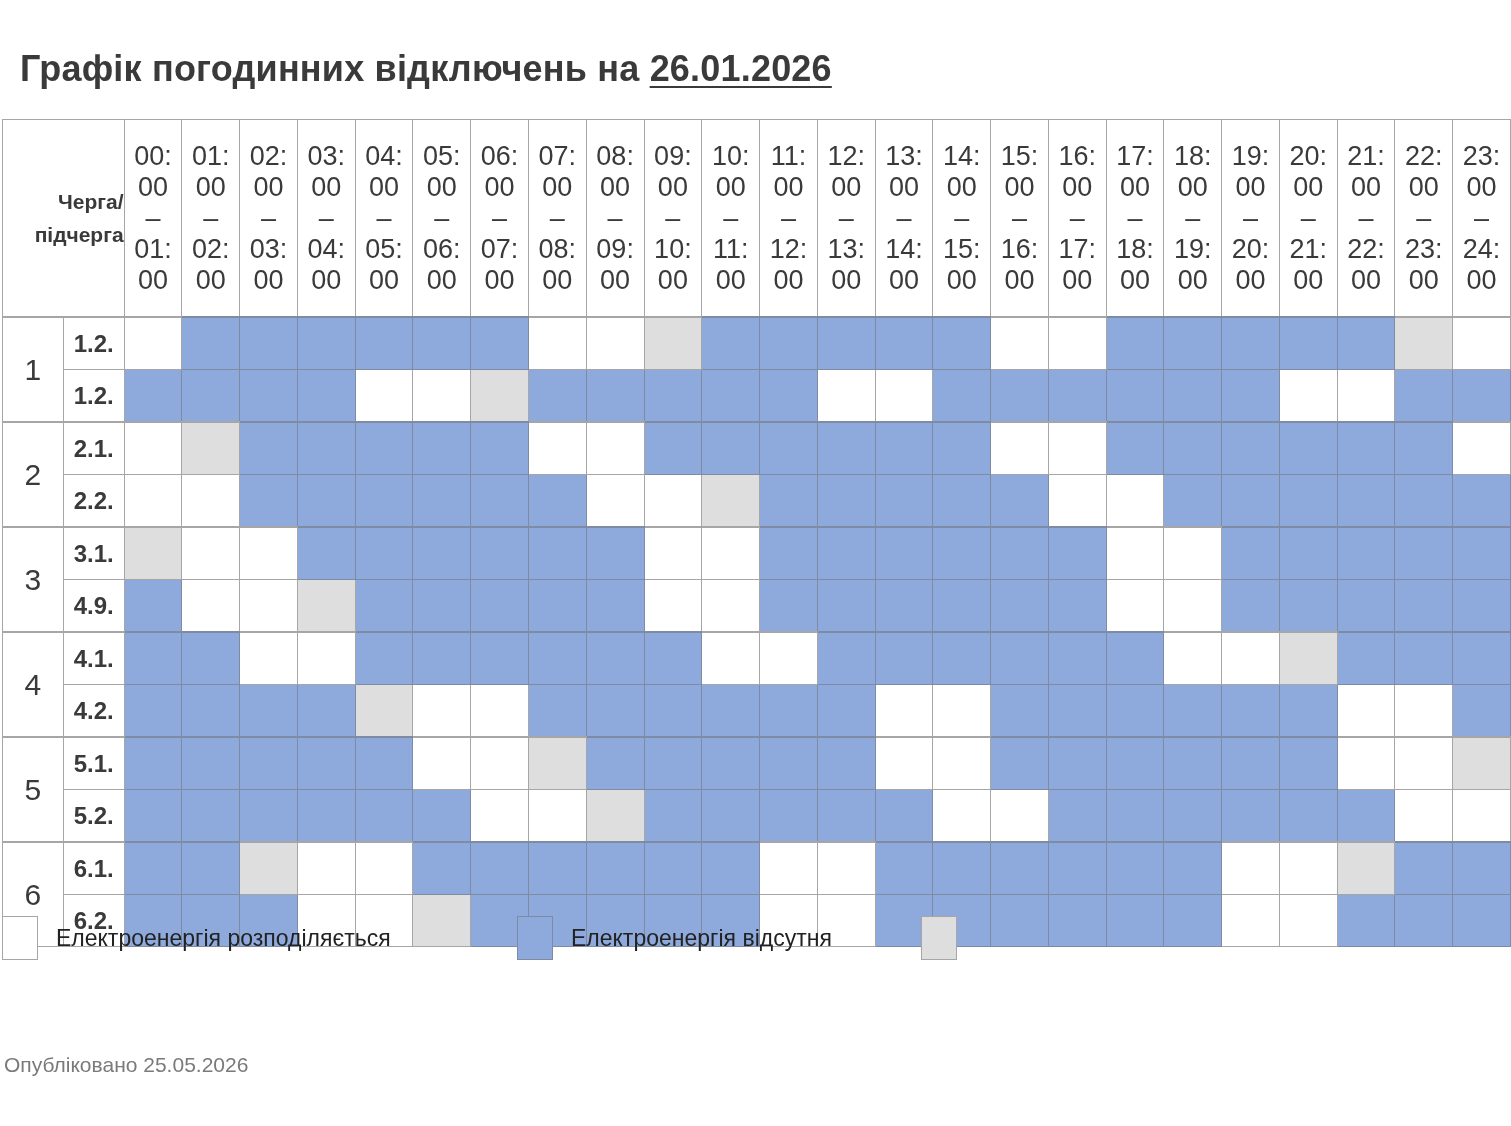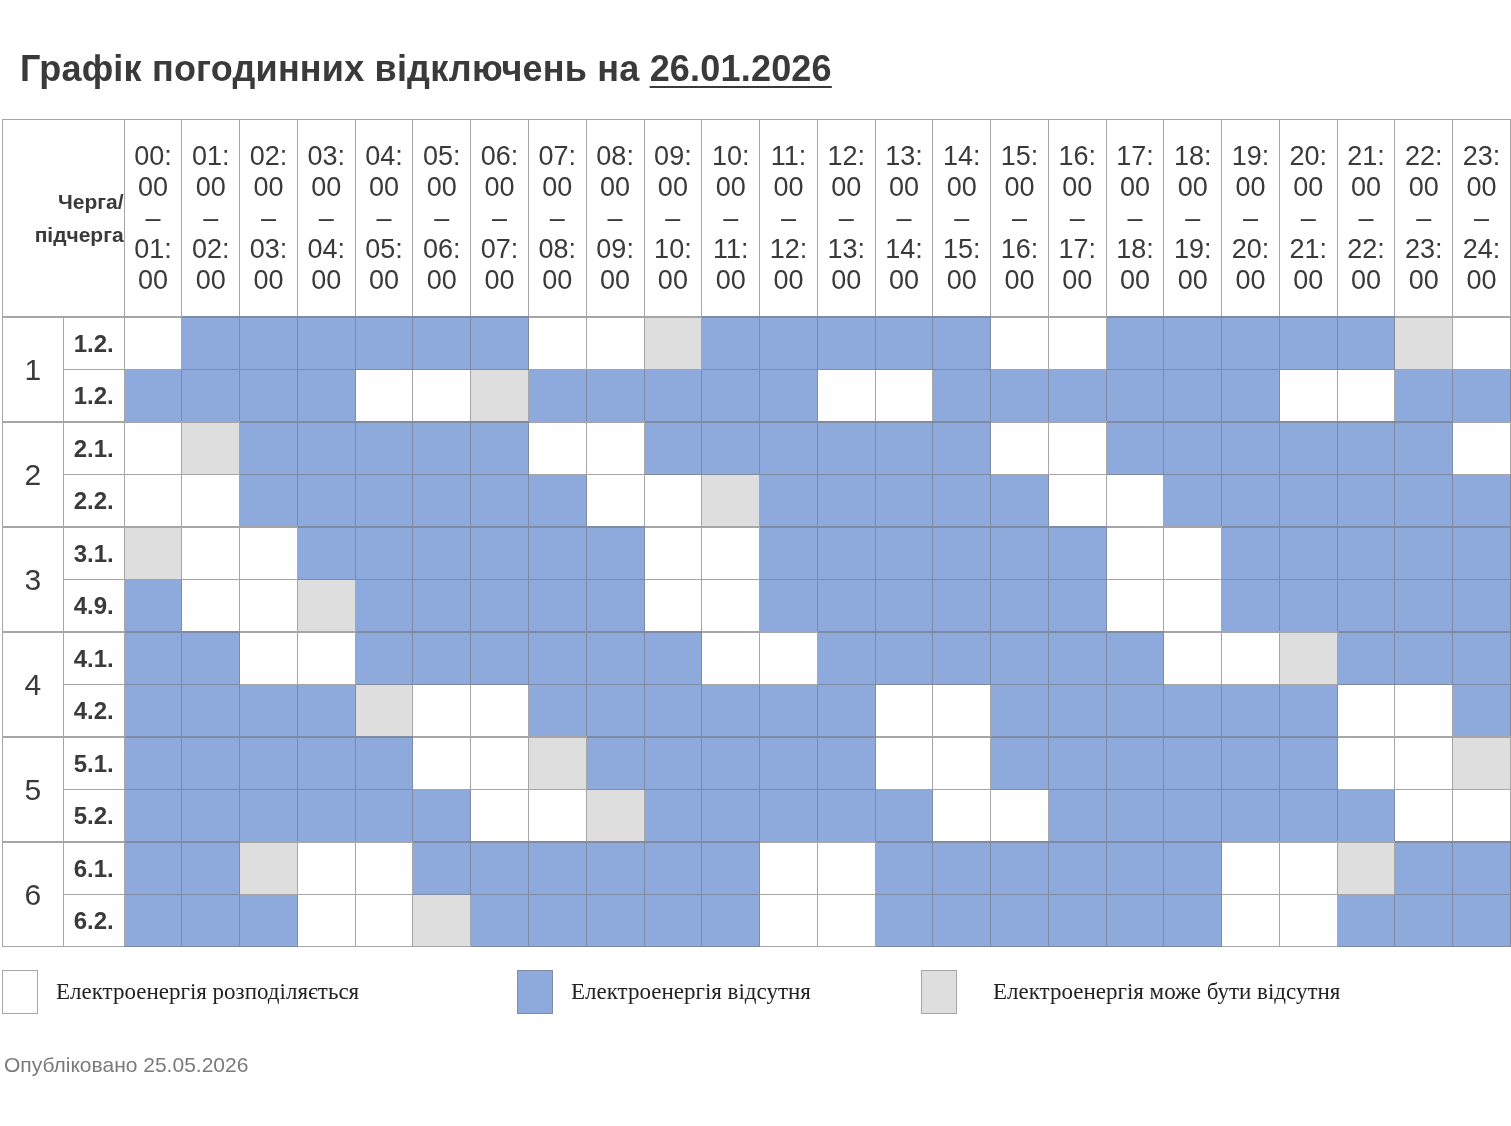--- a/index.html
+++ b/index.html
@@ -18,7 +18,7 @@
   td.cell.B { background:#8eaadc; border-color:#7f8aa3; }
   td.cell.G { background:#dedede; }
   tr.grp-top td { border-top:2px solid #a6a6a6; }
-  .legend { position:absolute; top:970px; left:0; width:1511px; height:48px;font-family:Liberation Serif, serif; }
+  .legend { position:absolute; top:916px; left:0; width:1511px; height:48px; }
   .legend-item { position:absolute; display:flex; align-items:center; }
   .swatch { width:36px; height:44px; border:1px solid #a6a6a6; box-sizing:border-box; }
   .legend-label { font-size:23px; color:#222; margin-left:18px; white-space:nowrap; }

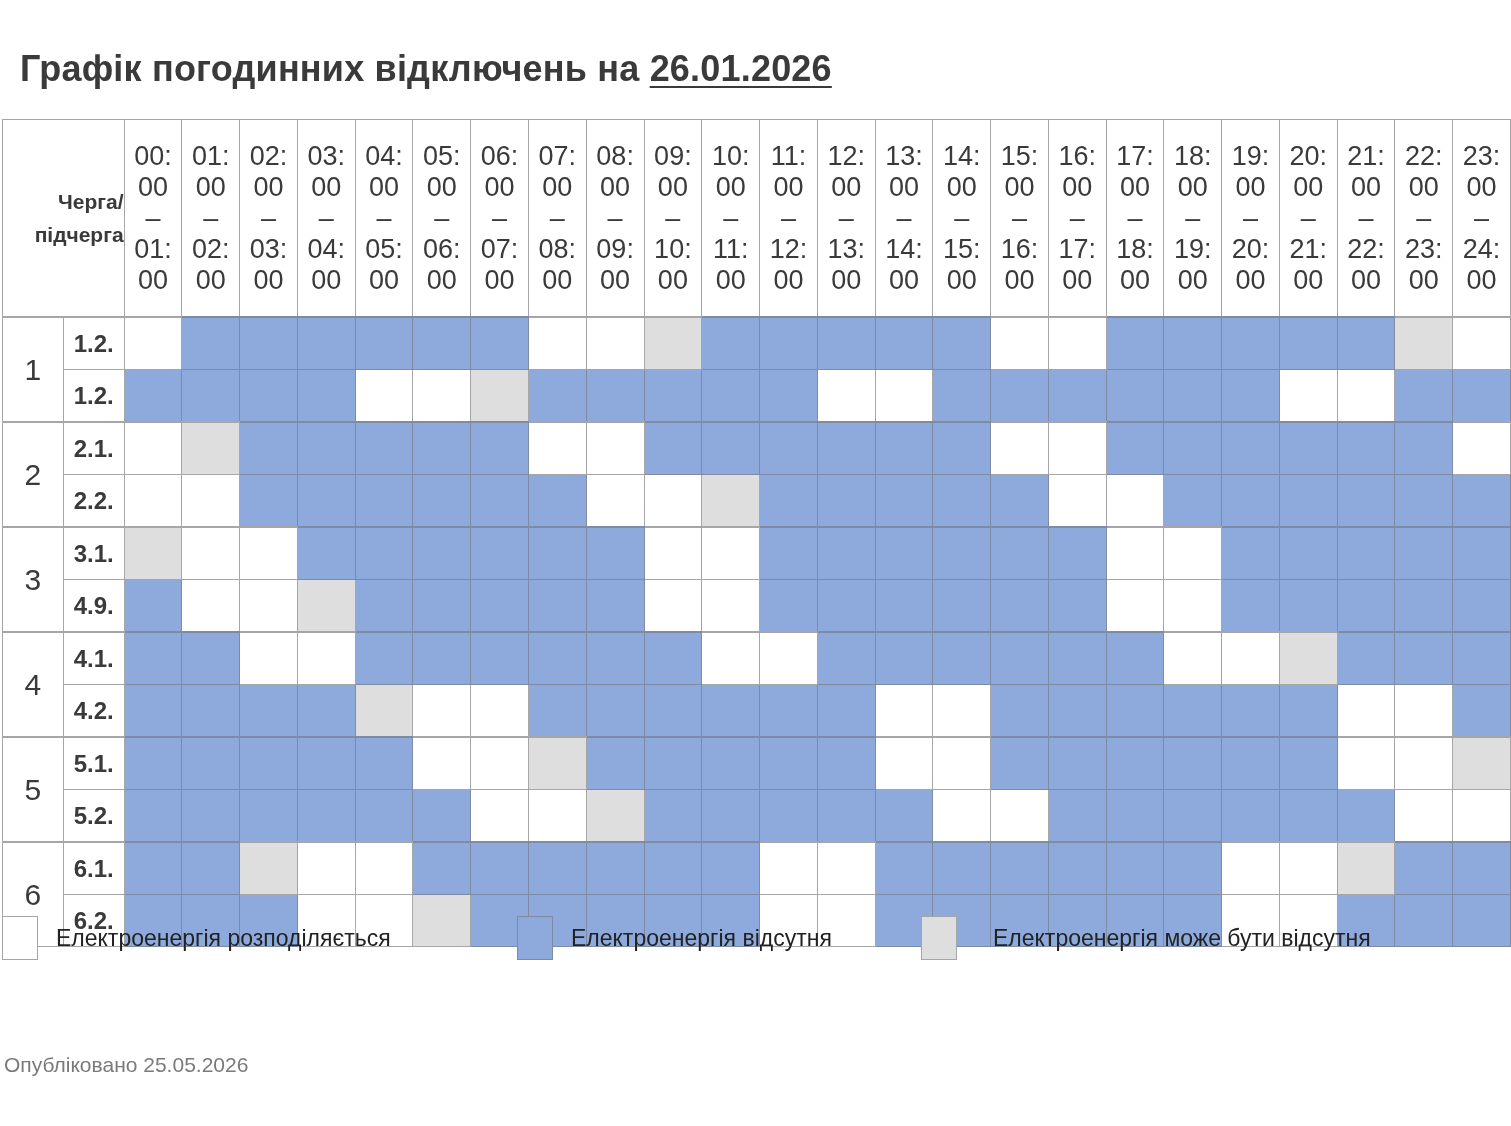--- a/index.html
+++ b/index.html
@@ -554,7 +554,6 @@
   </div>
   <div class="legend-item" style="left:921px;">
     <div class="swatch" style="background:#dedede;"></div>
-    <span class="legend-label" style="margin-left:36px;">Електроенергія може бути відсутня</span>
   </div>
 </div>
 

